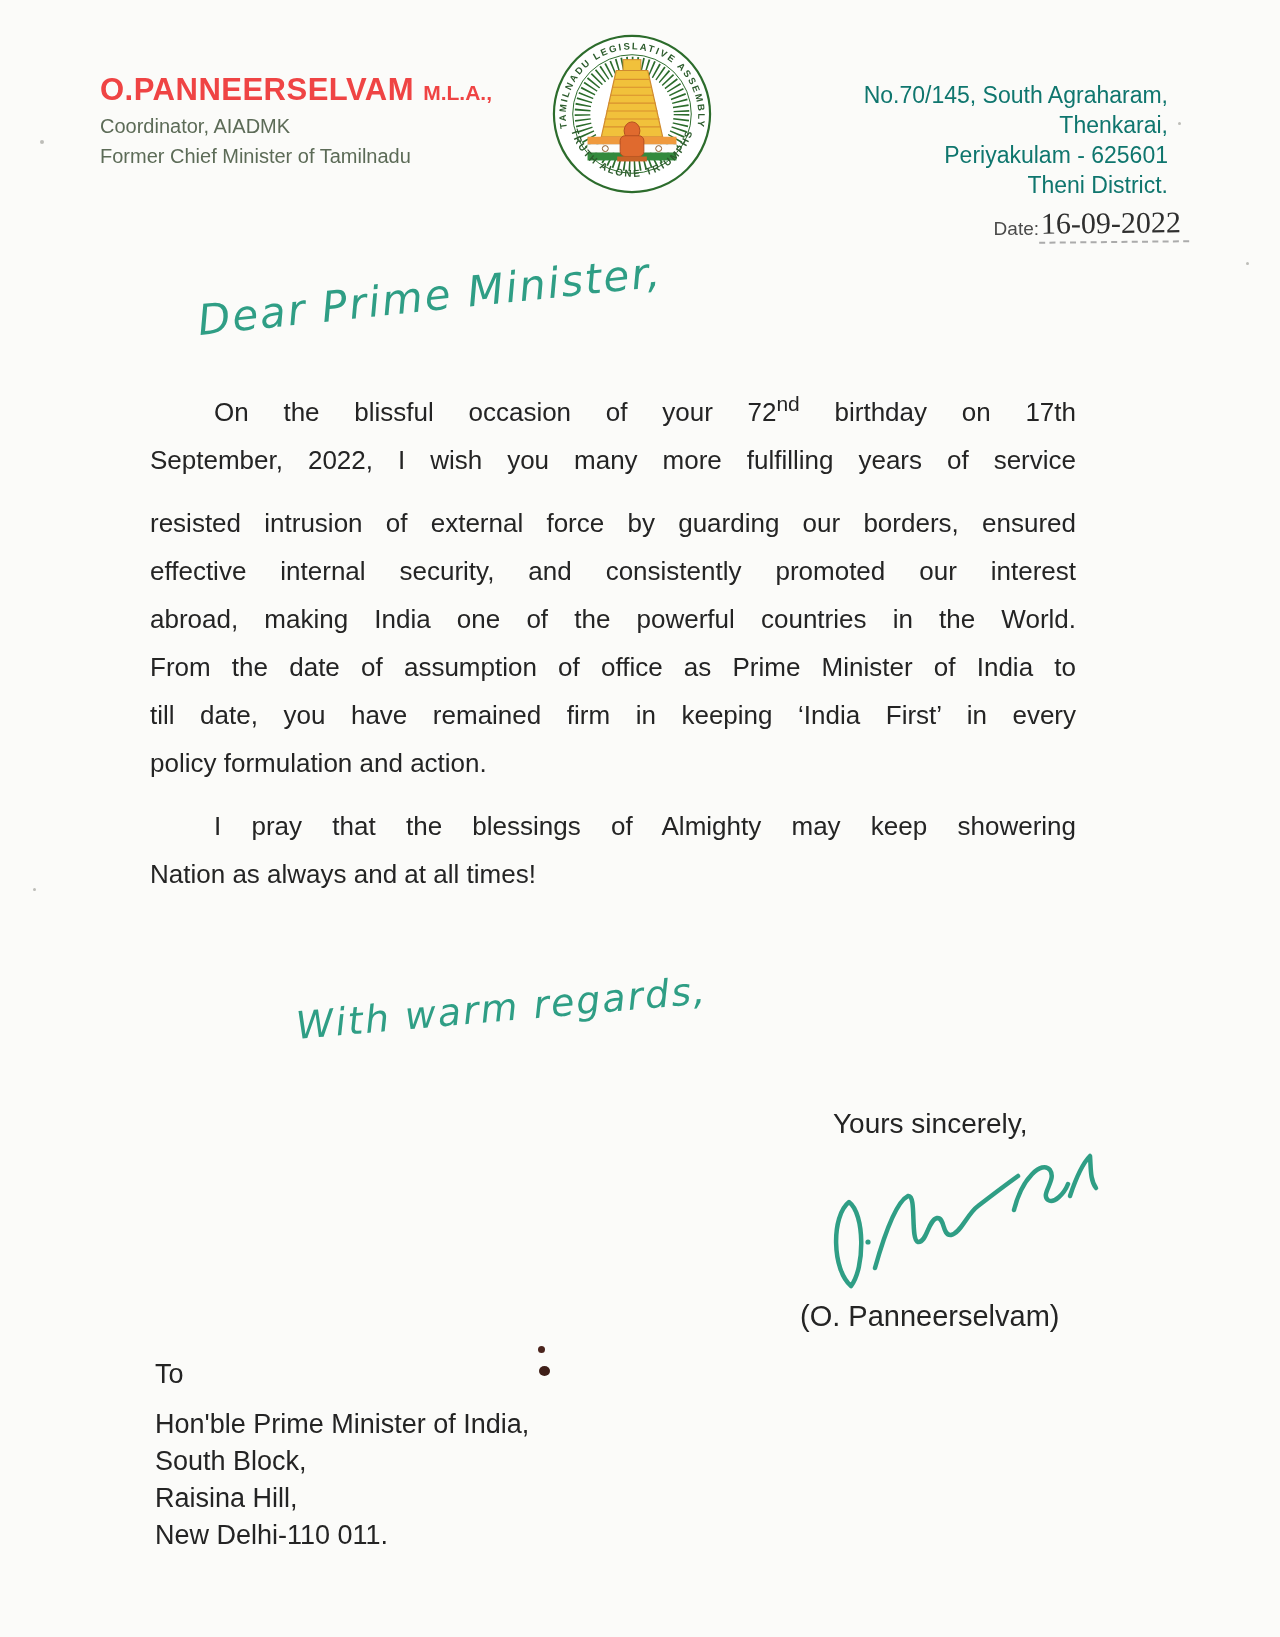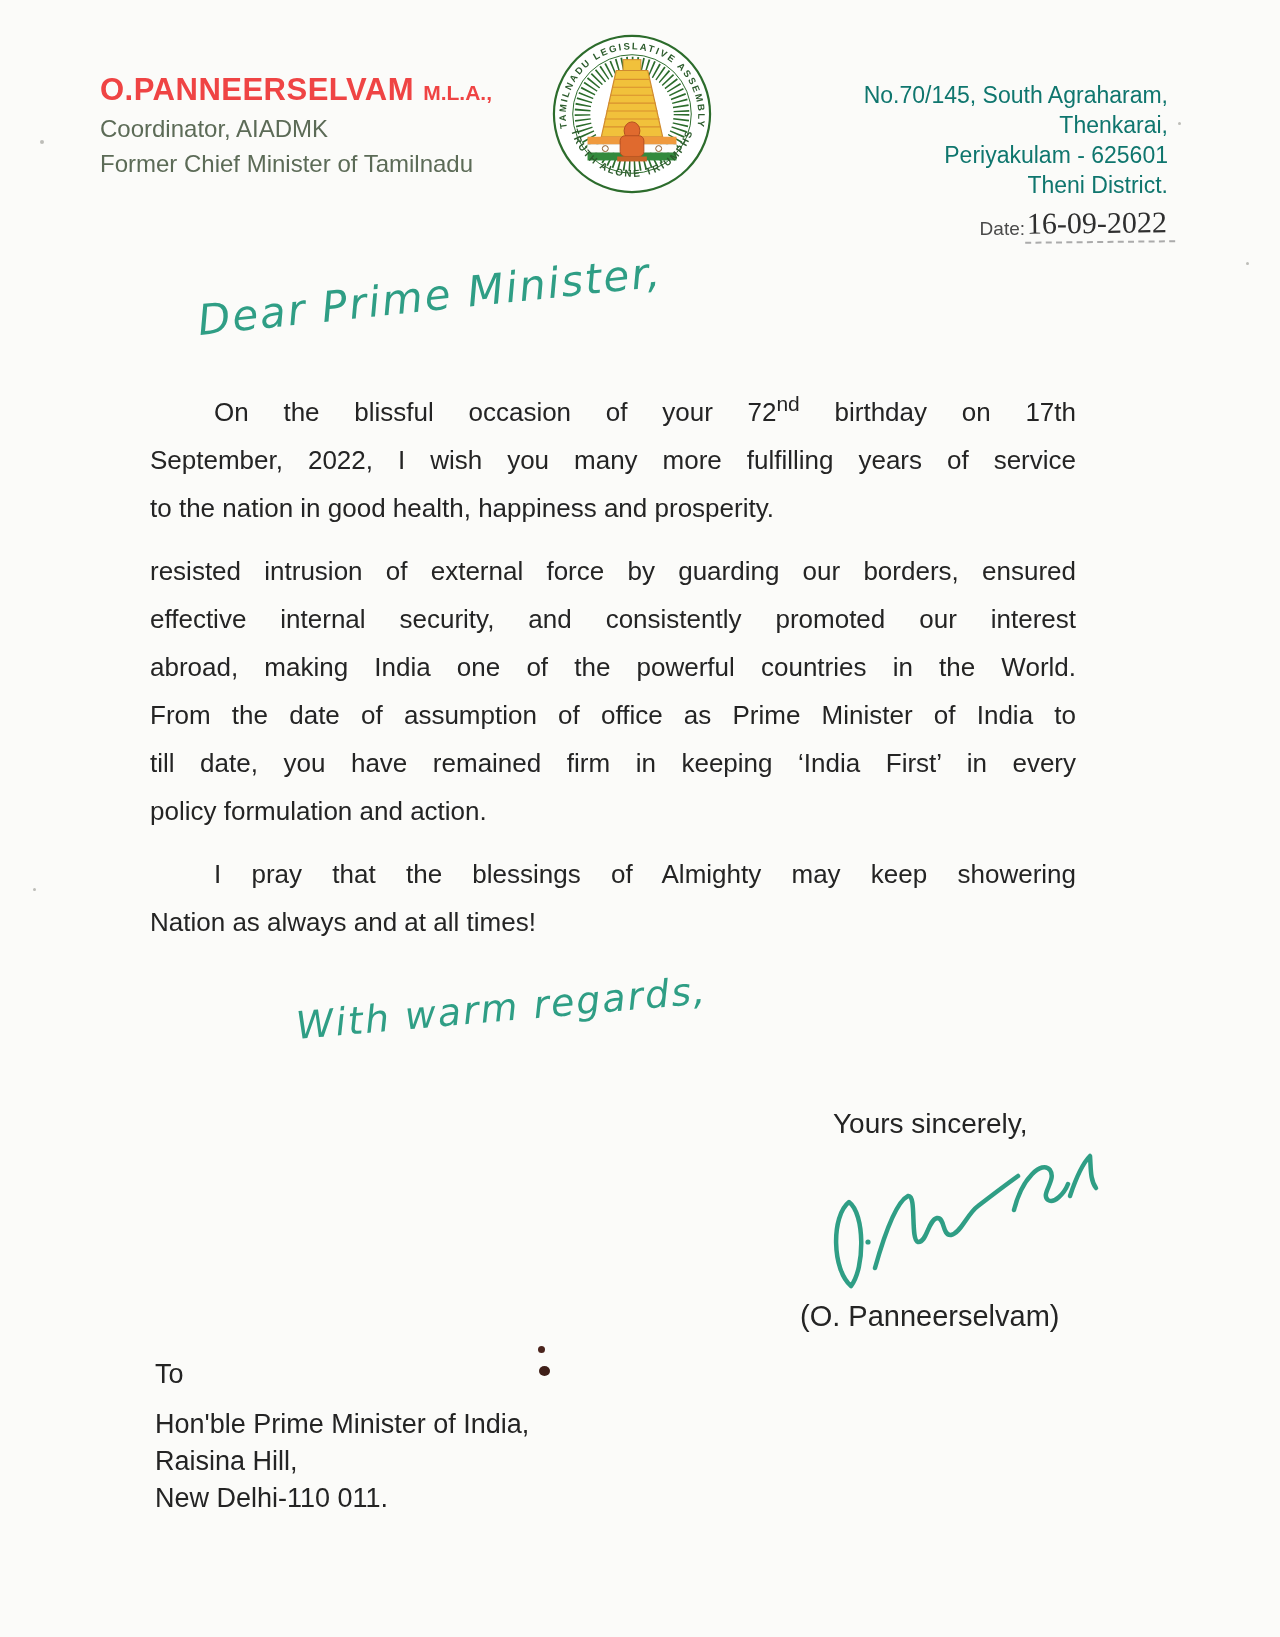--- a/index.html
+++ b/index.html
@@ -12,7 +12,7 @@
   .sender { position:absolute; left:100px; top:72px; }
   .sender-name { font-size:31px; font-weight:bold; color:#ef4444; letter-spacing:.5px; }
   .sender-name .mla { font-size:21px; letter-spacing:0; }
-  .sender-line { font-size:24px; color:#5c6b57; margin-top:7px; }
+  .sender-line { font-size:20px; color:#5c6b57; margin-top:7px; }
 
   .emblem { position:absolute; left:548px; top:30px; width:168px; height:168px; }
 

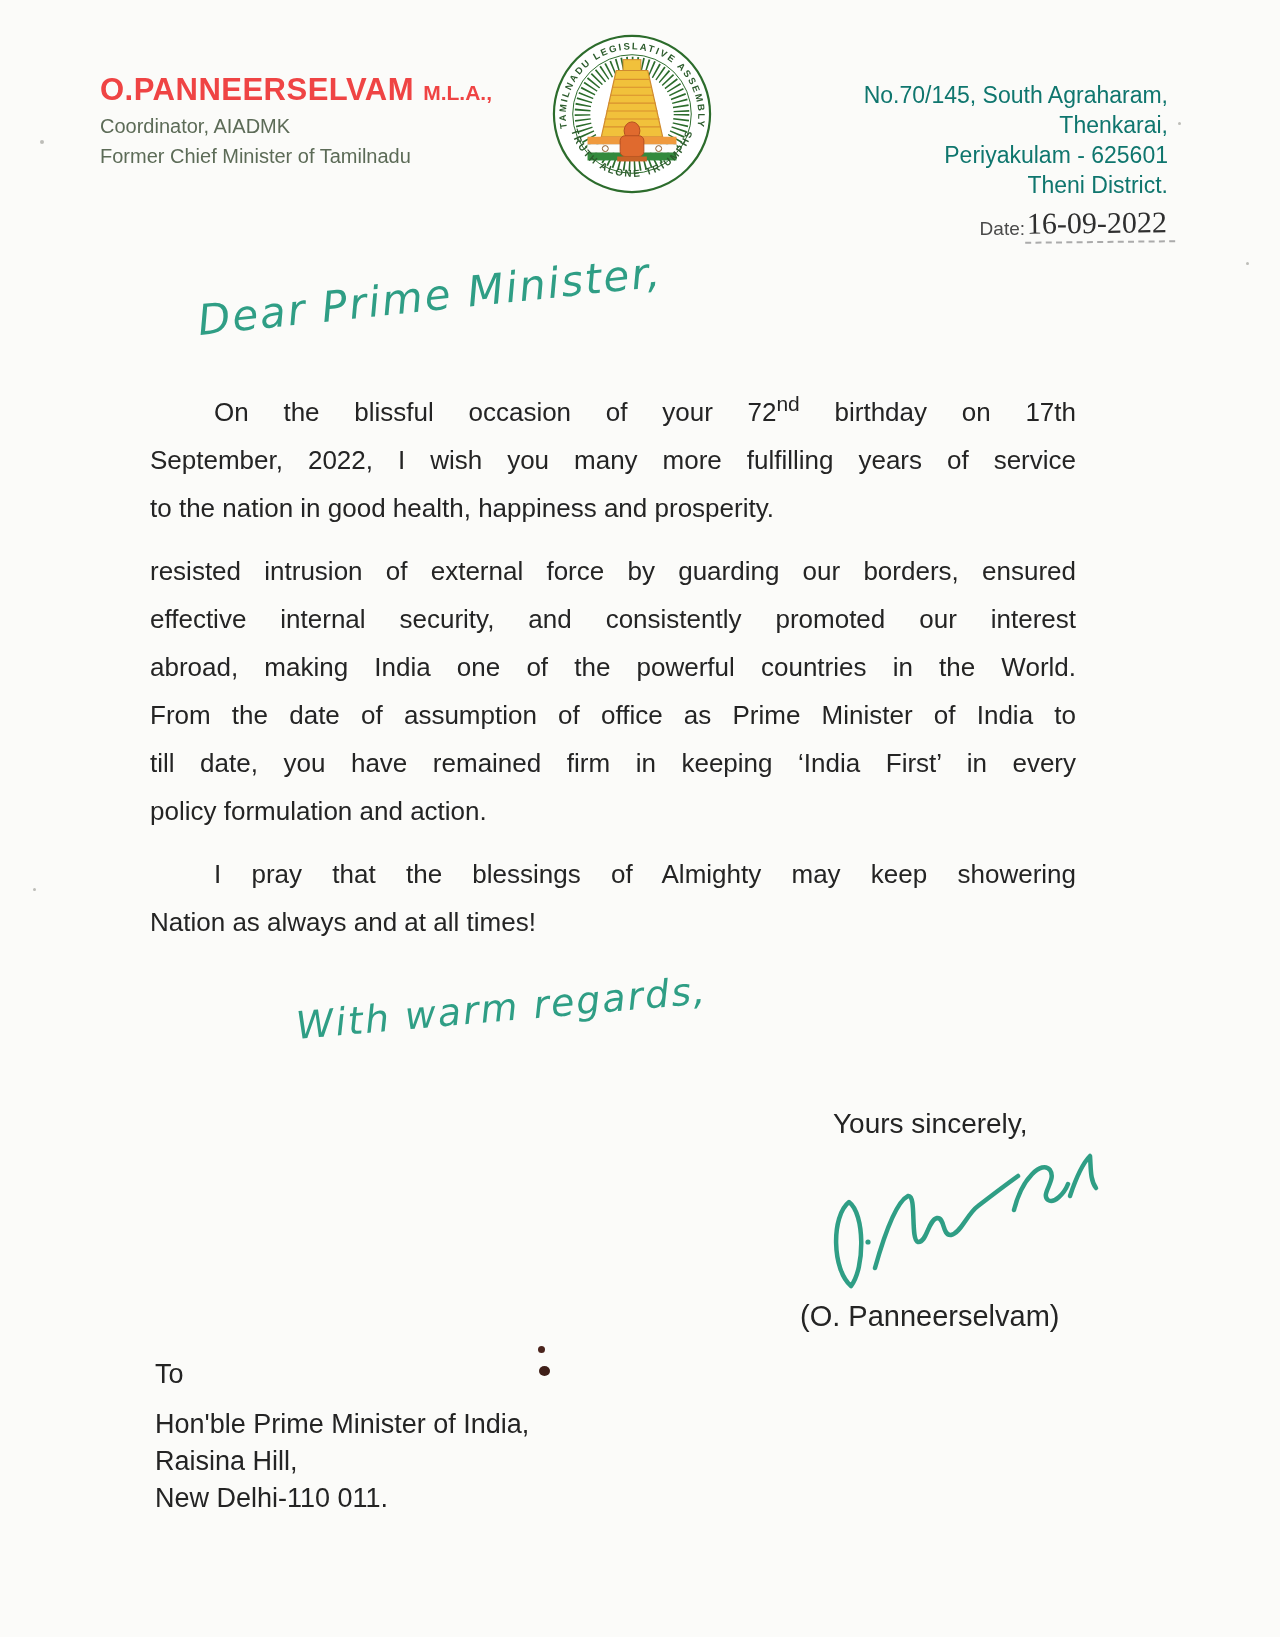--- a/index.html
+++ b/index.html
@@ -19,7 +19,7 @@
   .addr { position:absolute; top:80px; right:112px; text-align:right;
           font-size:23px; color:#0f766e; line-height:30px; }
 
-  .date-row { position:absolute; top:206px; right:105px; display:flex; align-items:flex-end;text-align:center; }
+  .date-row { position:absolute; top:206px; right:91px; display:flex; align-items:flex-end;text-align:center; }
   .date-label { font-size:19px; color:#4a4a4a; padding-bottom:3px; }
   .date-value { font-family:"Liberation Serif", serif; font-size:30px; color:#2f2f2f;
                 border-bottom:2px dashed #ababab; padding:0 8px 1px 2px;

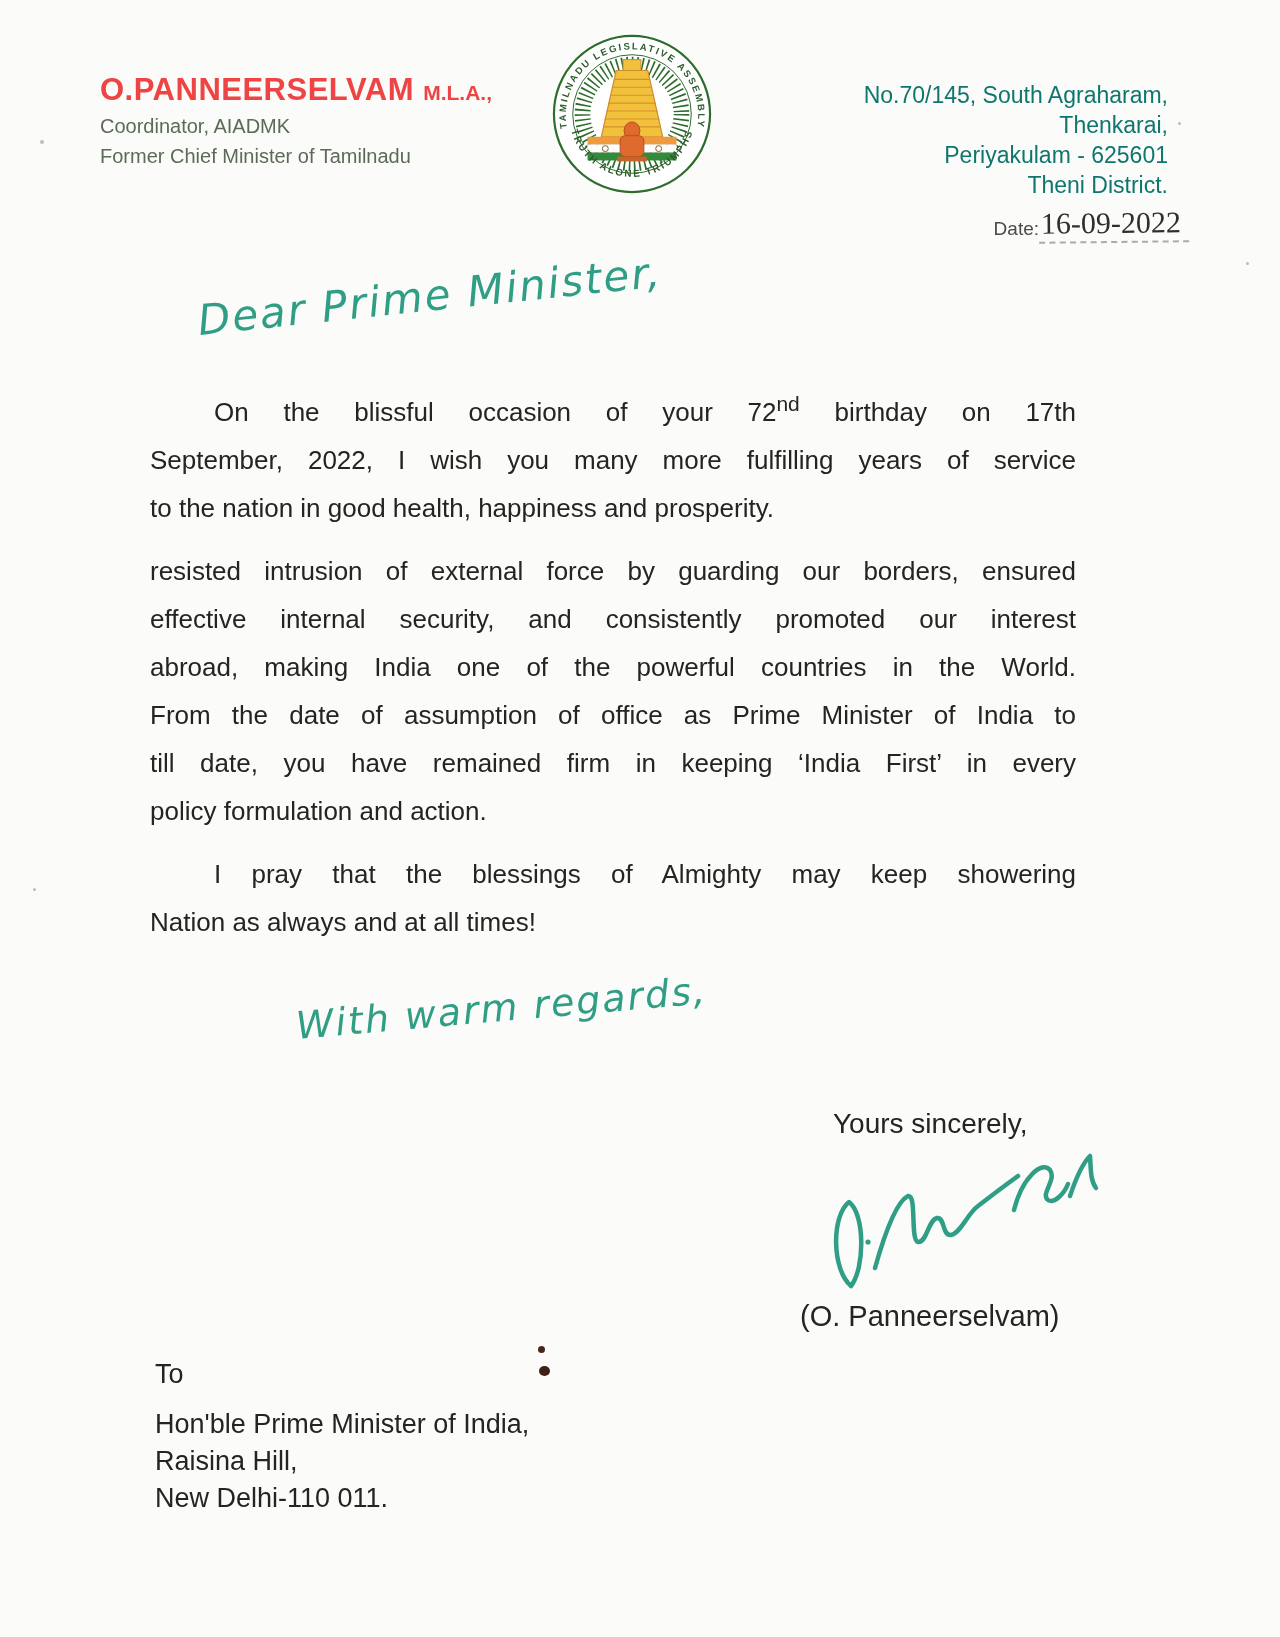--- a/index.html
+++ b/index.html
@@ -144,7 +144,6 @@
       <div class="paragraph">
         <div class="jline first">On the blissful occasion of your 72<sup>nd</sup> birthday on 17th</div>
         <div class="jline">September, 2022, I wish you many more fulfilling years of service</div>
-        <div class="jline last">to the nation in good health, happiness and prosperity.</div>
       </div>
       <div class="paragraph">
         <div class="jline">resisted intrusion of external force by guarding our borders, ensured</div>

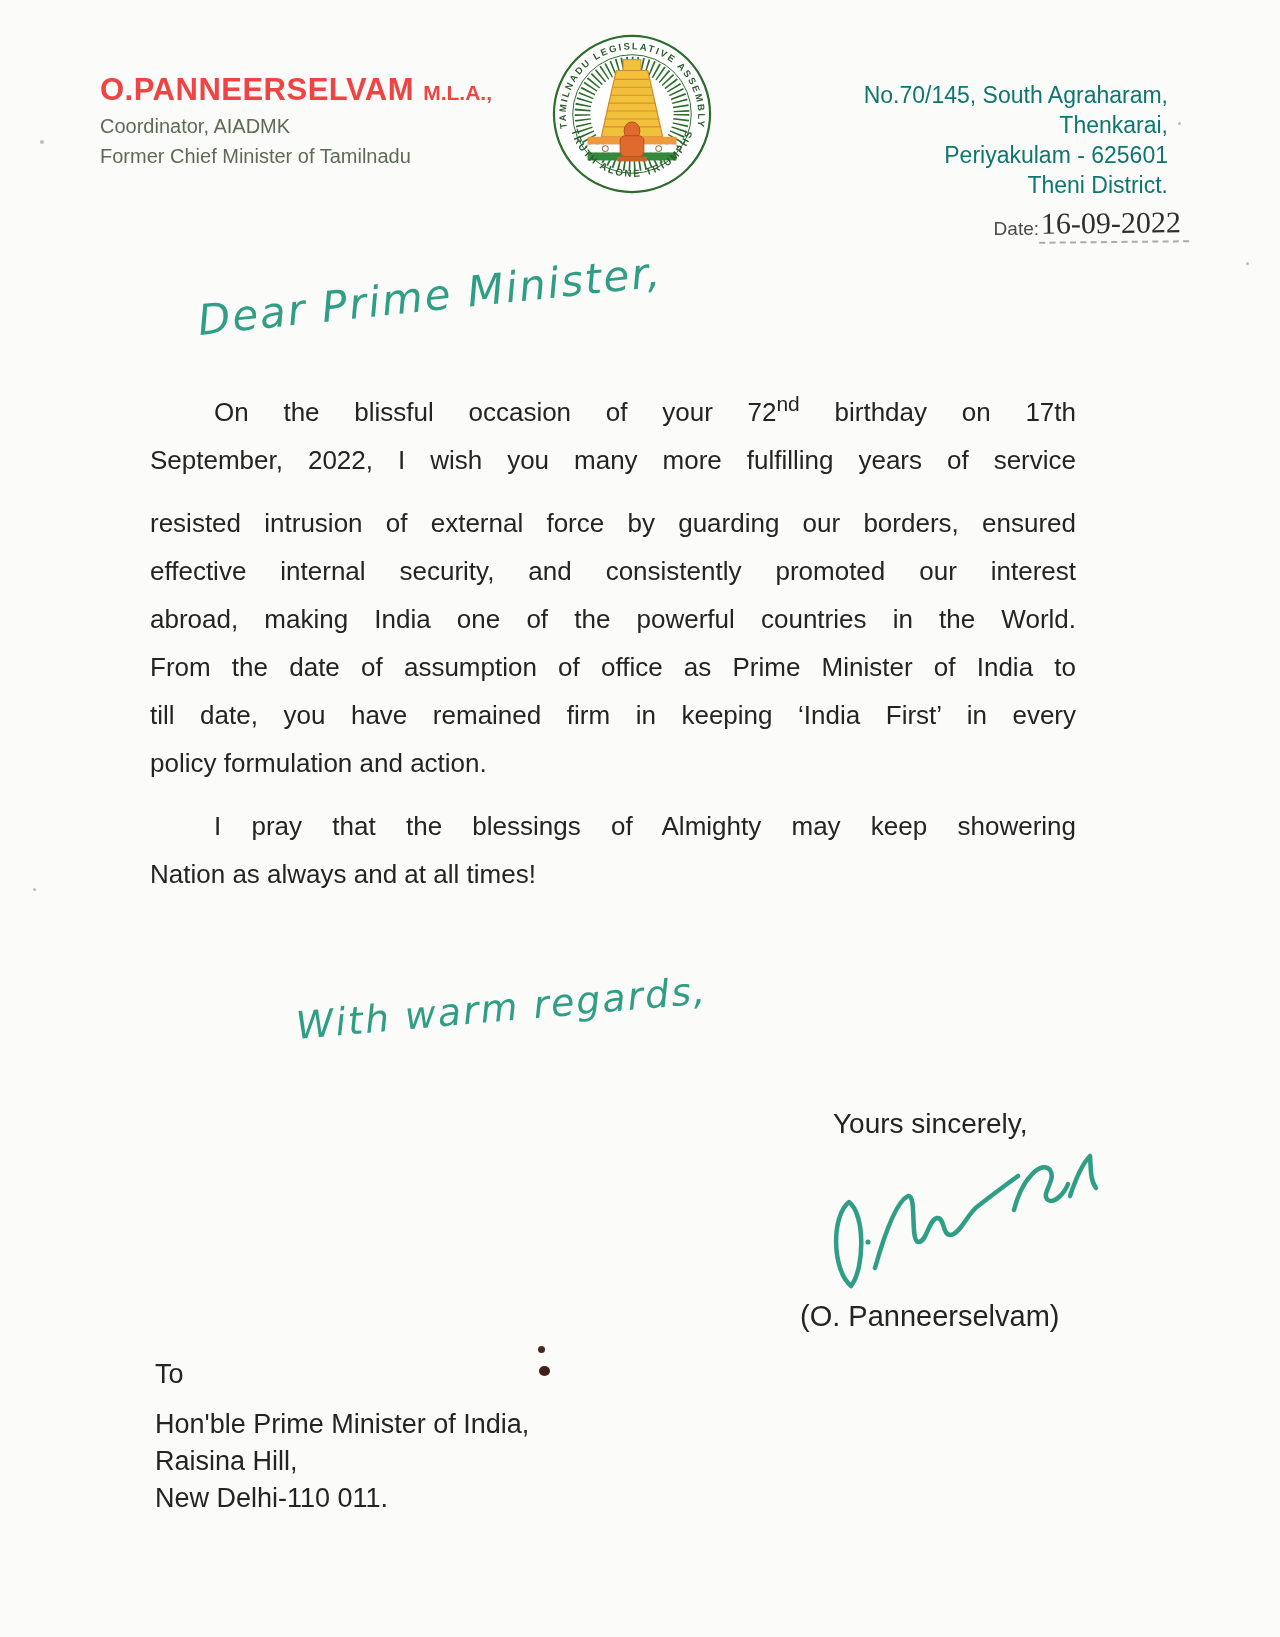--- a/index.html
+++ b/index.html
@@ -178,6 +178,7 @@
   <div class="recipient">
     <div class="to">To</div>
     <div class="rline">Hon'ble Prime Minister of India,</div>
+    <div class="rline">South Block,</div>
     <div class="rline">Raisina Hill,</div>
     <div class="rline">New Delhi-110 011.</div>
   </div>

